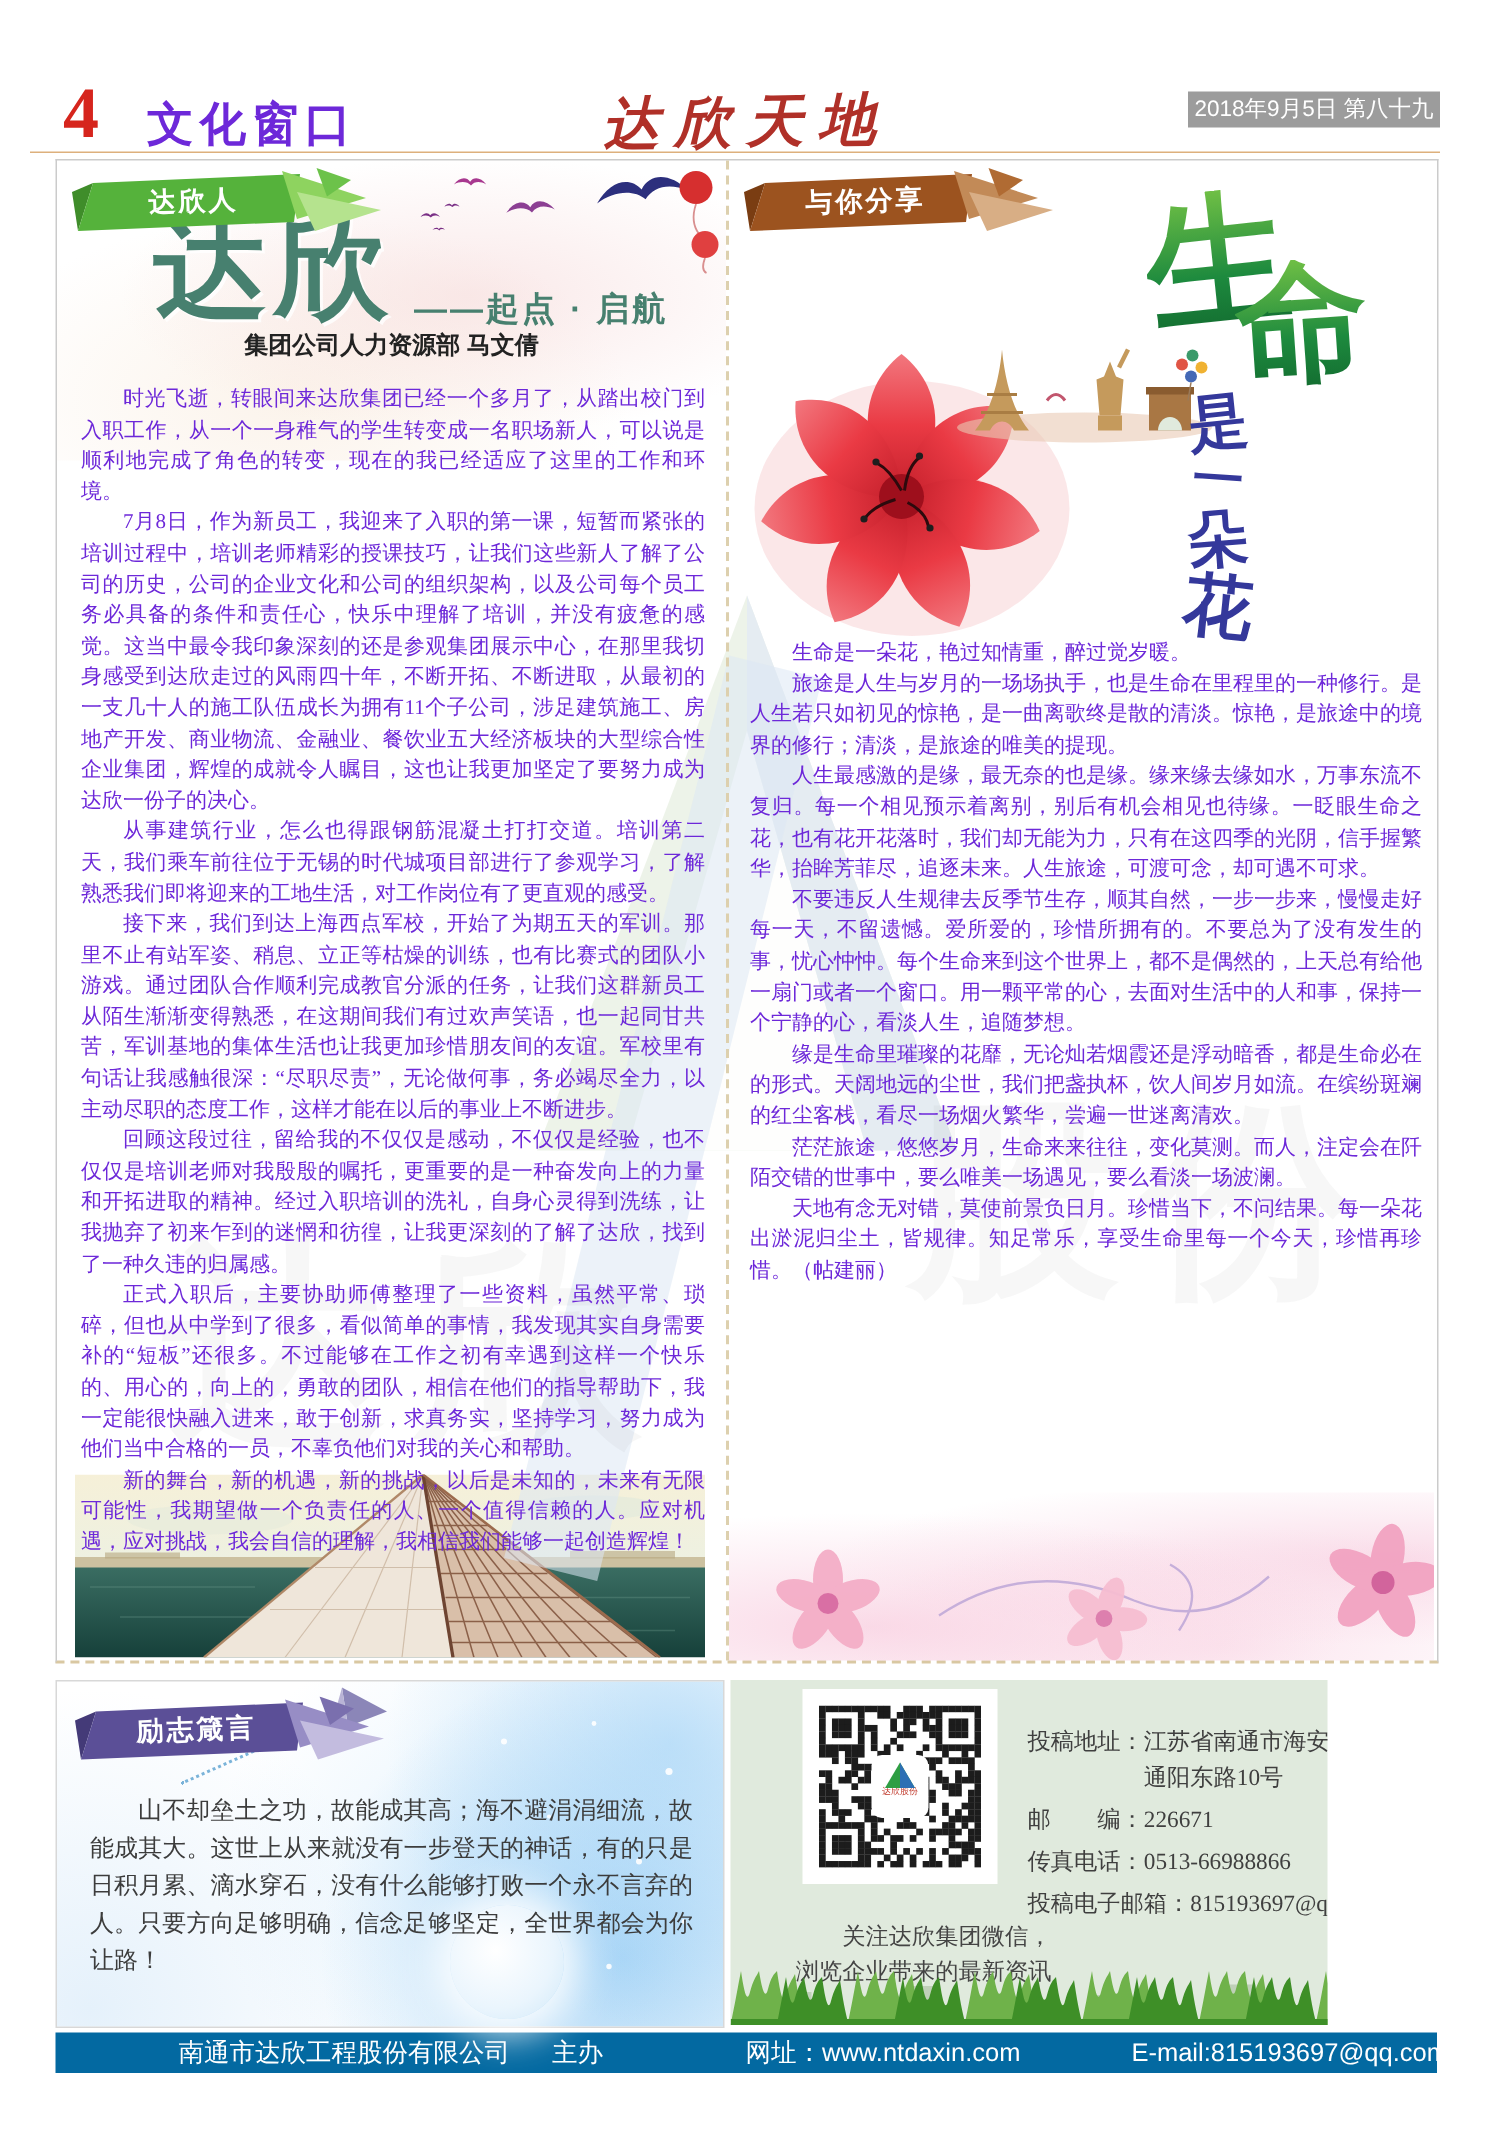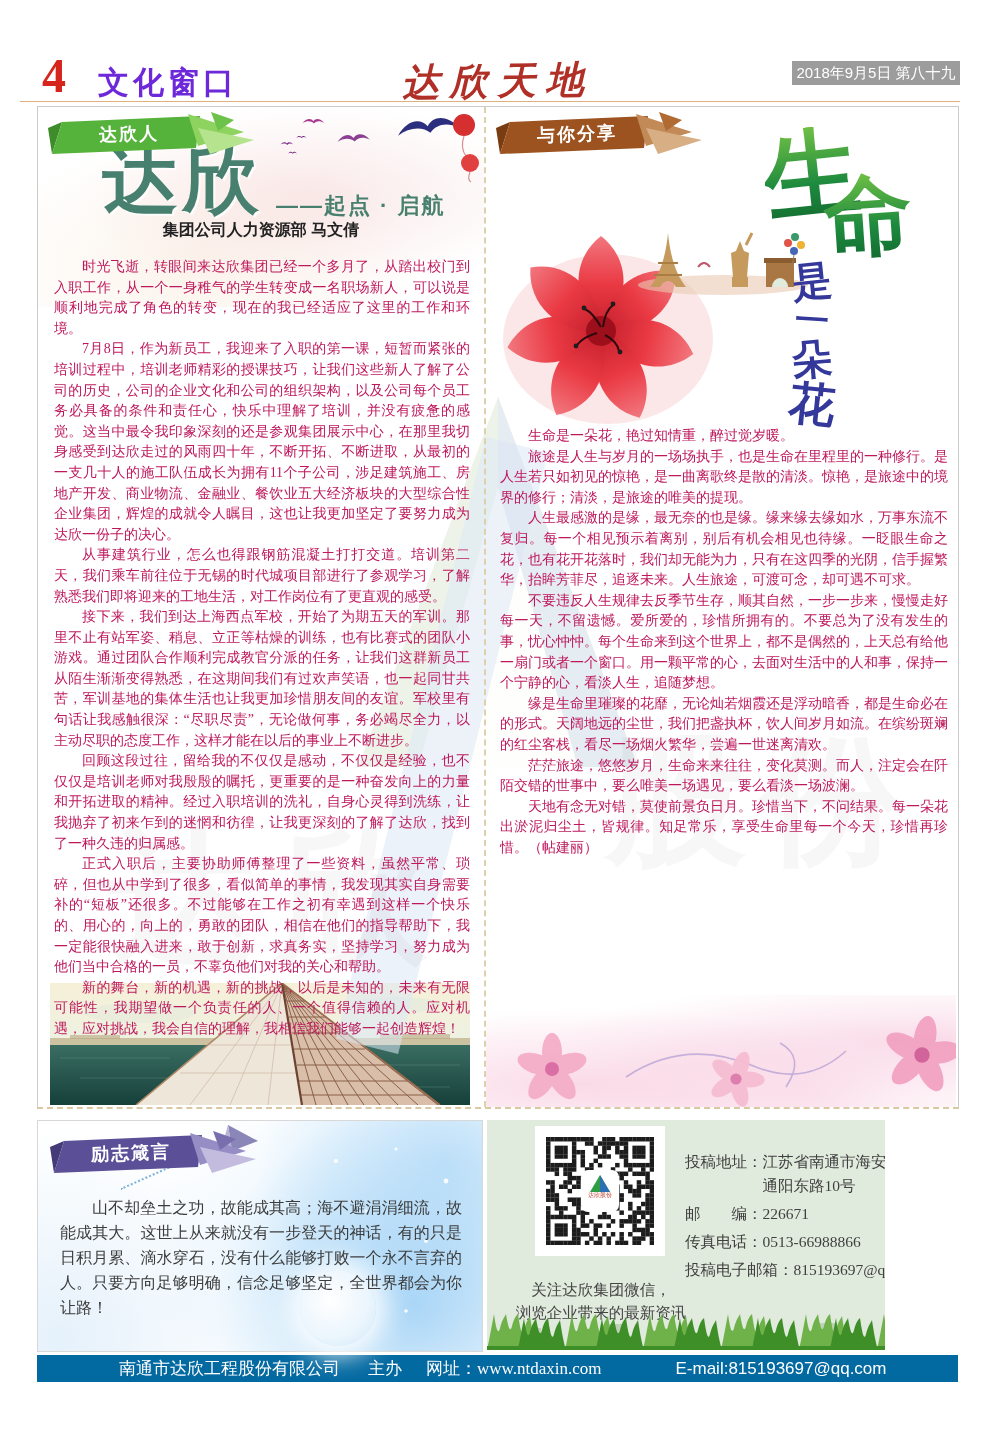--- a/index.html
+++ b/index.html
@@ -39,7 +39,7 @@
   .l-byline{left:0;top:113px;width:446px;text-align:center;font-weight:bold;font-size:16px;color:#222;}
   .l-paras{left:16px;top:150px;width:416px;z-index:2;}
   .article p{margin:0;text-indent:2em;font-family:"Liberation Serif",serif;font-size:14px;
-             line-height:20.6px;color:#be185d;text-align:justify;}
+             line-height:20.6px;color:#6d28d9;text-align:justify;}
   .pyramid{left:12px;top:876px;width:420px;height:122px;}
 
   

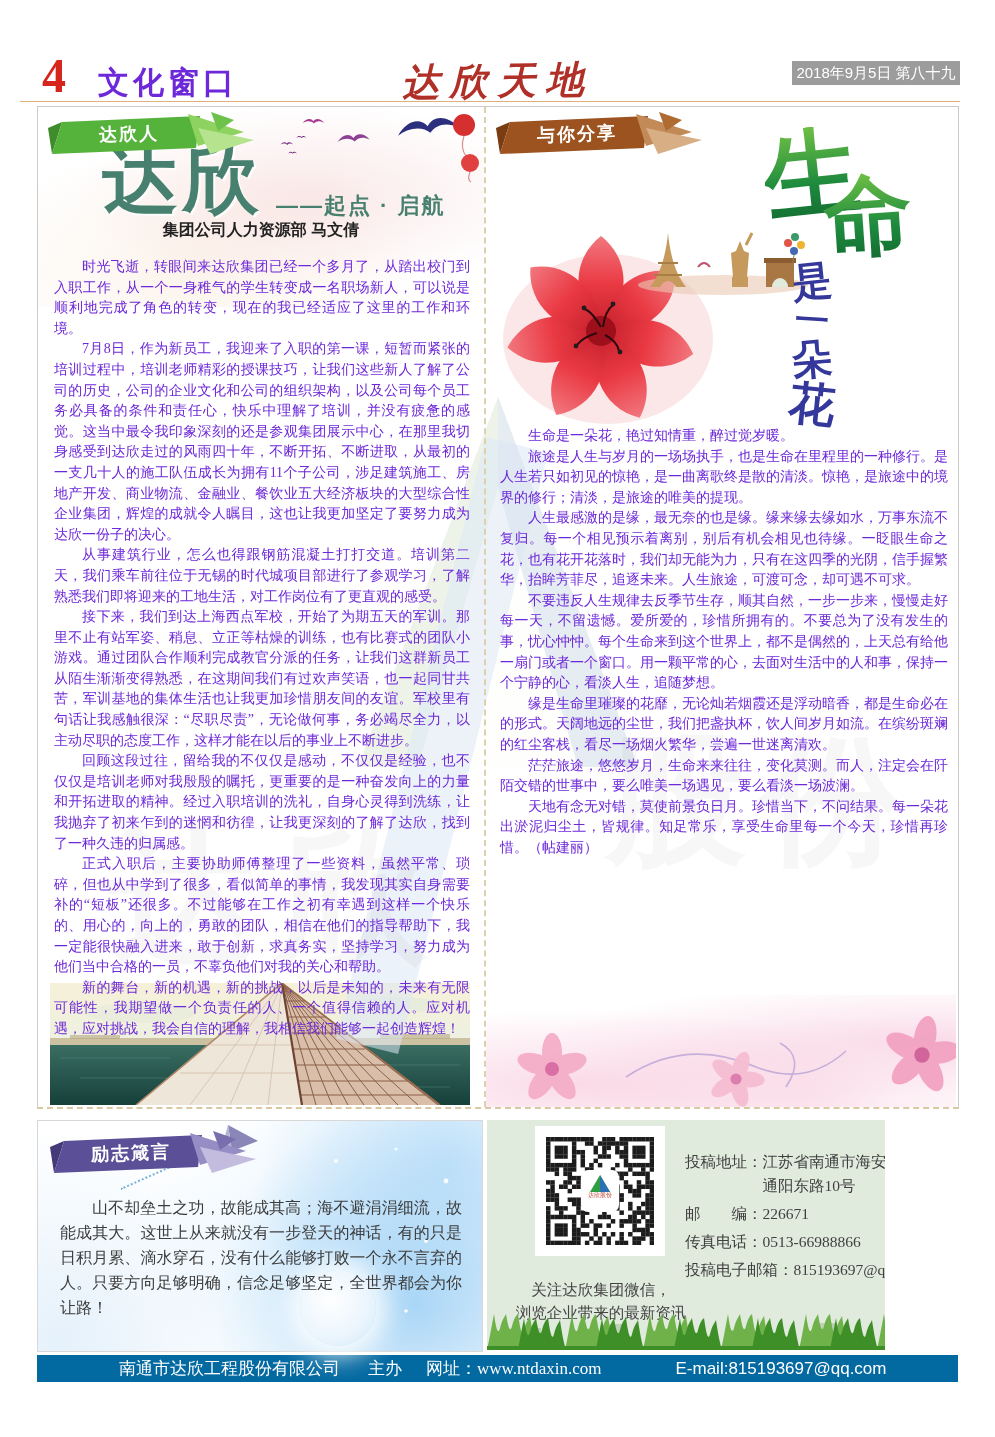--- a/index.html
+++ b/index.html
@@ -93,7 +93,7 @@
            color:#3f3f3f;line-height:24px;}
   .c-row{display:flex;margin-bottom:4px;}
   .c-row .cl{white-space:nowrap;}
-  .wechat{left:14px;top:160px;width:200px;text-align:center;font-family:Liberation Mono, monospace;
+  .wechat{left:14px;top:160px;width:200px;text-align:right;font-family:Liberation Sans, sans-serif;
           font-size:15.5px;color:#444;line-height:23px;}
   .grass{left:0;bottom:0;width:471px;height:36px;}
 

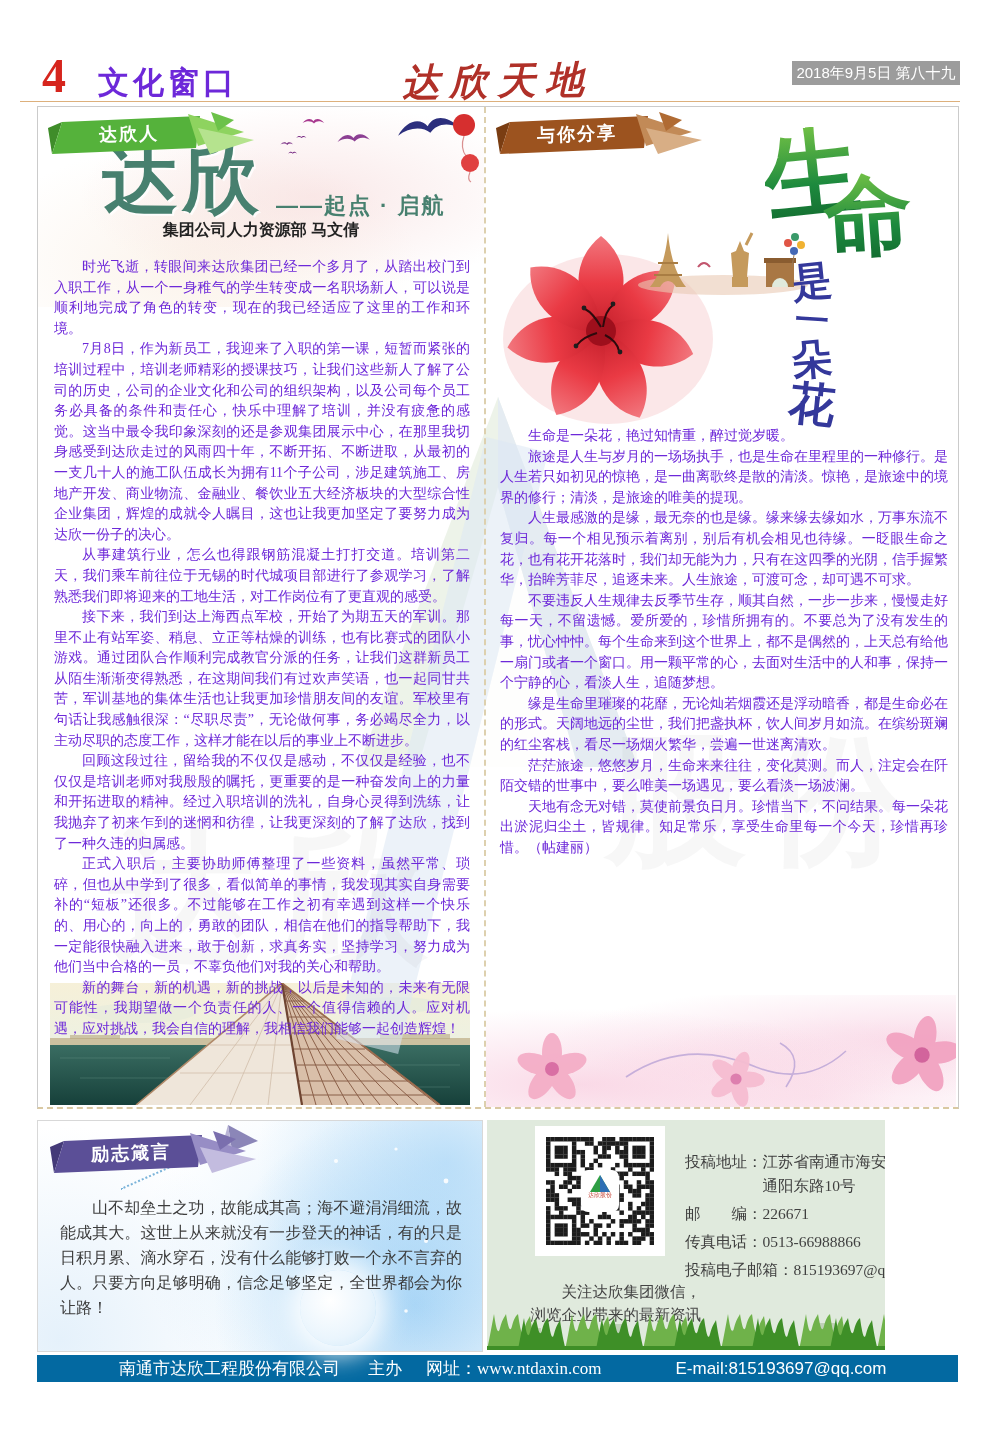--- a/index.html
+++ b/index.html
@@ -101,7 +101,7 @@
   .footer{left:37px;top:1355px;width:921px;height:27px;background:#0369a1;color:#fff;
           display:flex;align-items:center;font-size:17px;}
   .footer span{white-space:nowrap;}
-  .f1{margin-left:82px;} .f2{margin-left:28px;} .f3{margin-left:24px;font-family:Liberation Serif, serif;} .f4{margin-left:74px;}
+  .f1{margin-left:82px;} .f2{margin-left:28px;} .f3{margin-left:95px;} .f4{margin-left:74px;}
 </style>
 </head>
 <body>

